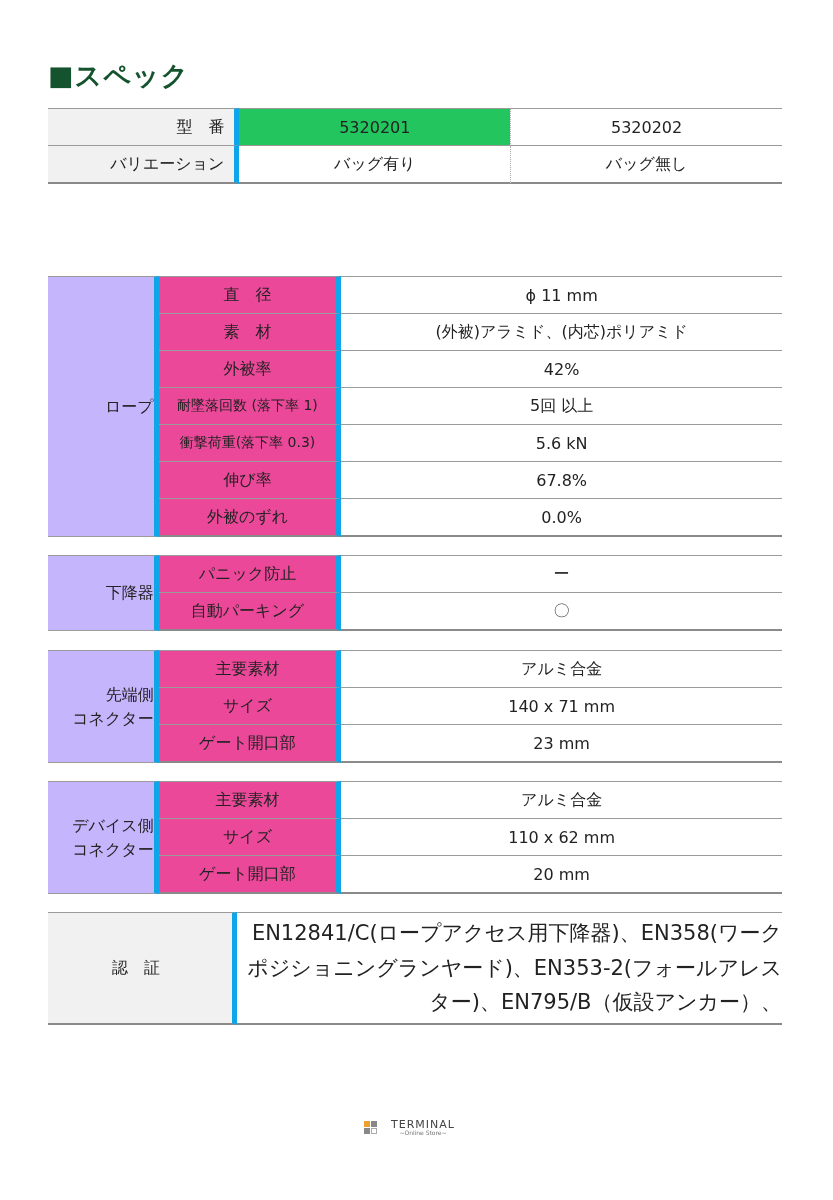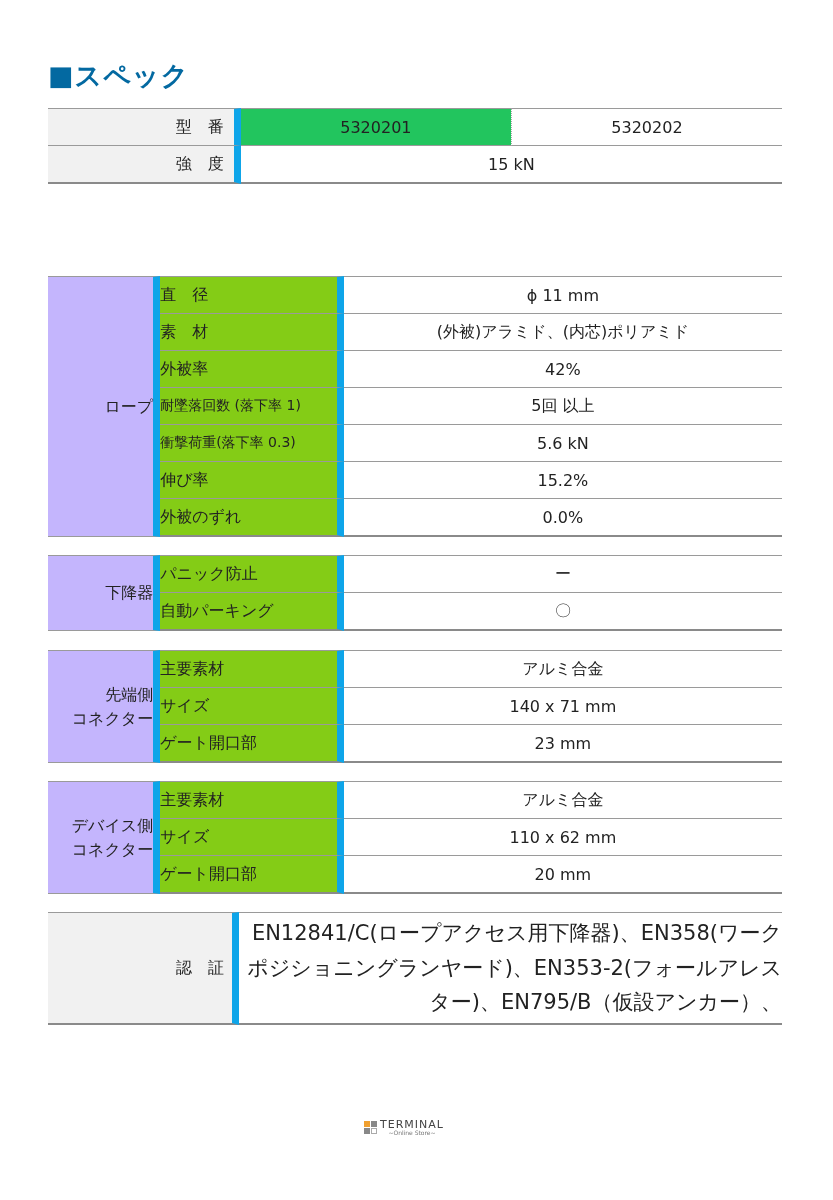--- a/index.html
+++ b/index.html
@@ -10,7 +10,7 @@
   }
   .title {
     position: absolute; left: 48px; top: 58px;
-    font-size: 27px; font-weight: bold; letter-spacing: 1px; color: #0369a1;
+    font-size: 27px; font-weight: bold; letter-spacing: 1px; color: #14532d;
   }
   table.spec {
     position: absolute; left: 48px;

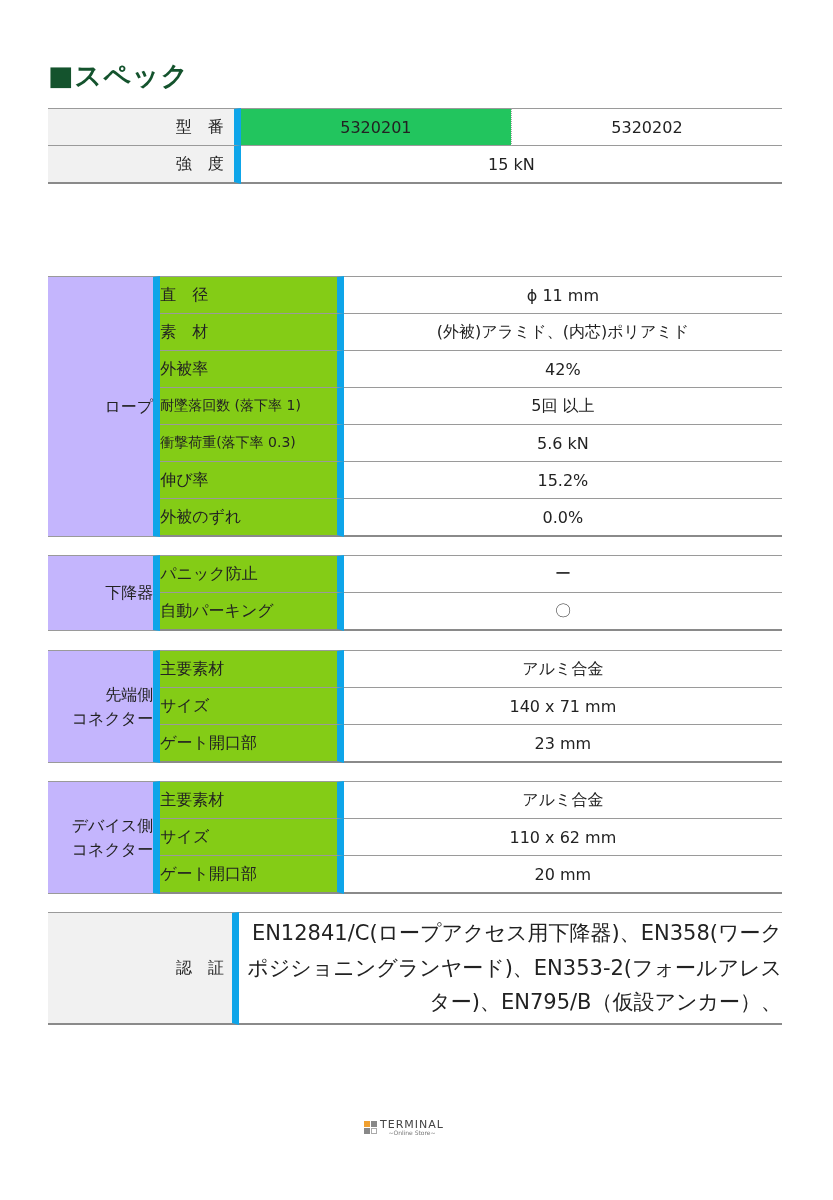--- a/index.html
+++ b/index.html
@@ -25,7 +25,7 @@
   table.spec tr:last-child td { border-bottom: 2px solid #8a8a8a; }
   .lbl { background: #f1f1f1; }
   .val { background: #ffffff; text-align: center; }
-  .gapL { border-right: 7px solid #0ea5e9; }
+  .gapL { border-right: 5px solid #0ea5e9; }
 
   
   #t1 { top: 108px; width: 734px; }

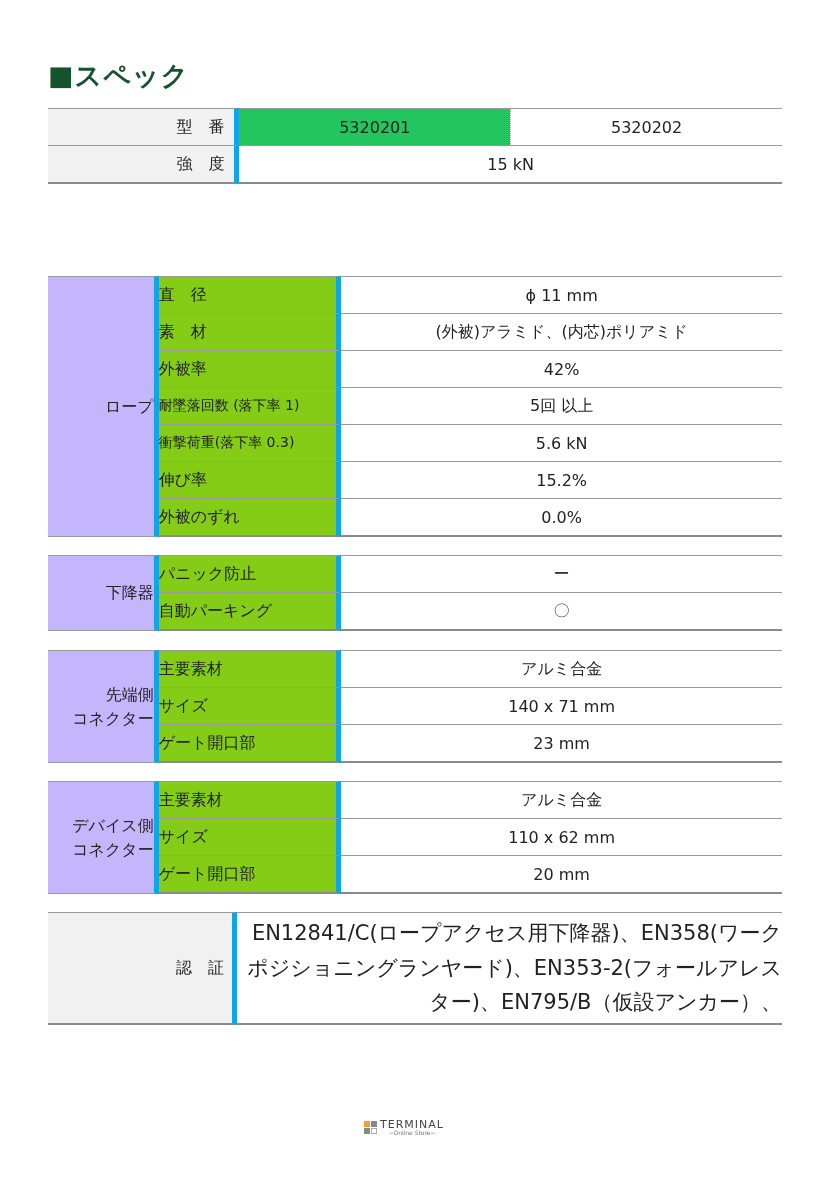--- a/index.html
+++ b/index.html
@@ -71,6 +71,11 @@
     <td class="lbl gapL">型　番</td>
     <td class="val v1 hl">5320201</td>
     <td class="val v2">5320202</td>
+  </tr>
+  <tr>
+    <td class="lbl gapL">バリエーション</td>
+    <td class="val v1">バッグ有り</td>
+    <td class="val v2">バッグ無し</td>
   </tr>
   <tr>
     <td class="lbl gapL">強　度</td>

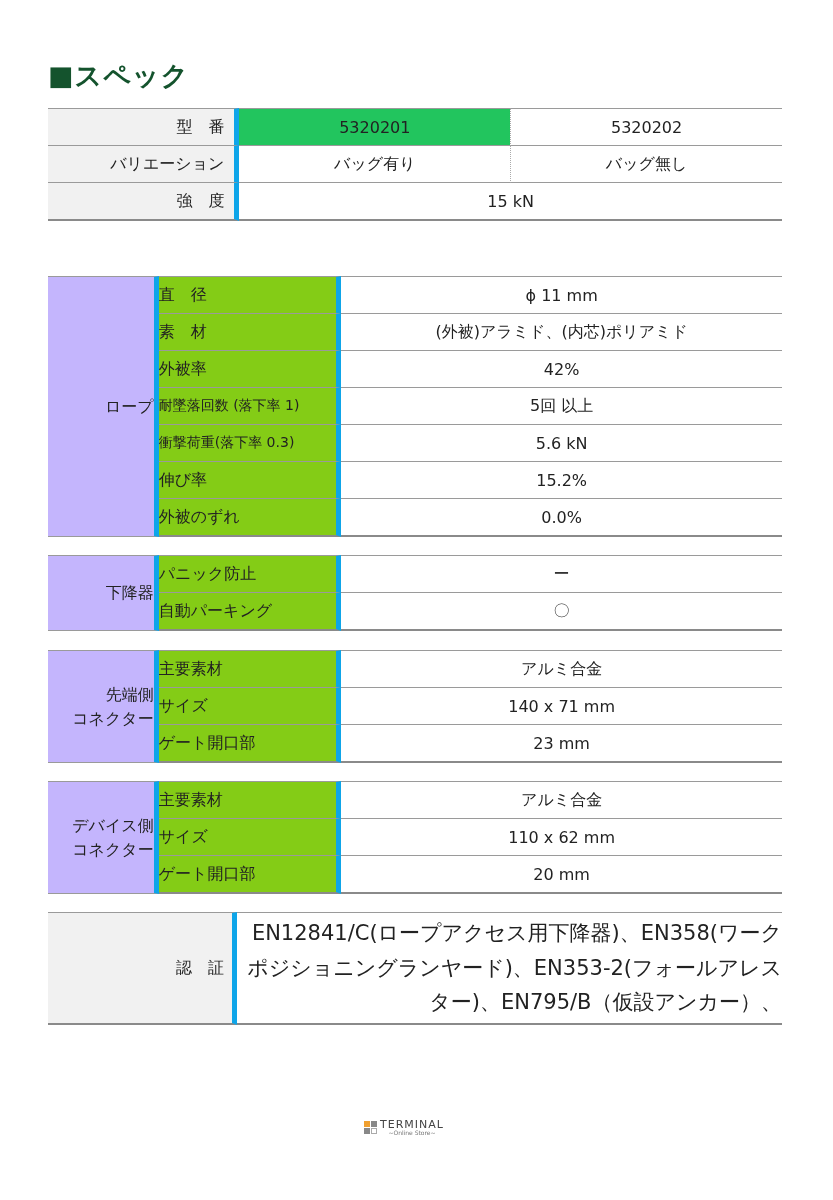--- a/index.html
+++ b/index.html
@@ -76,10 +76,6 @@
     <td class="lbl gapL">バリエーション</td>
     <td class="val v1">バッグ有り</td>
     <td class="val v2">バッグ無し</td>
-  </tr>
-  <tr>
-    <td class="lbl gapL">強　度</td>
-    <td class="val" colspan="2">15 kN</td>
   </tr>
 </tbody>
   </table>

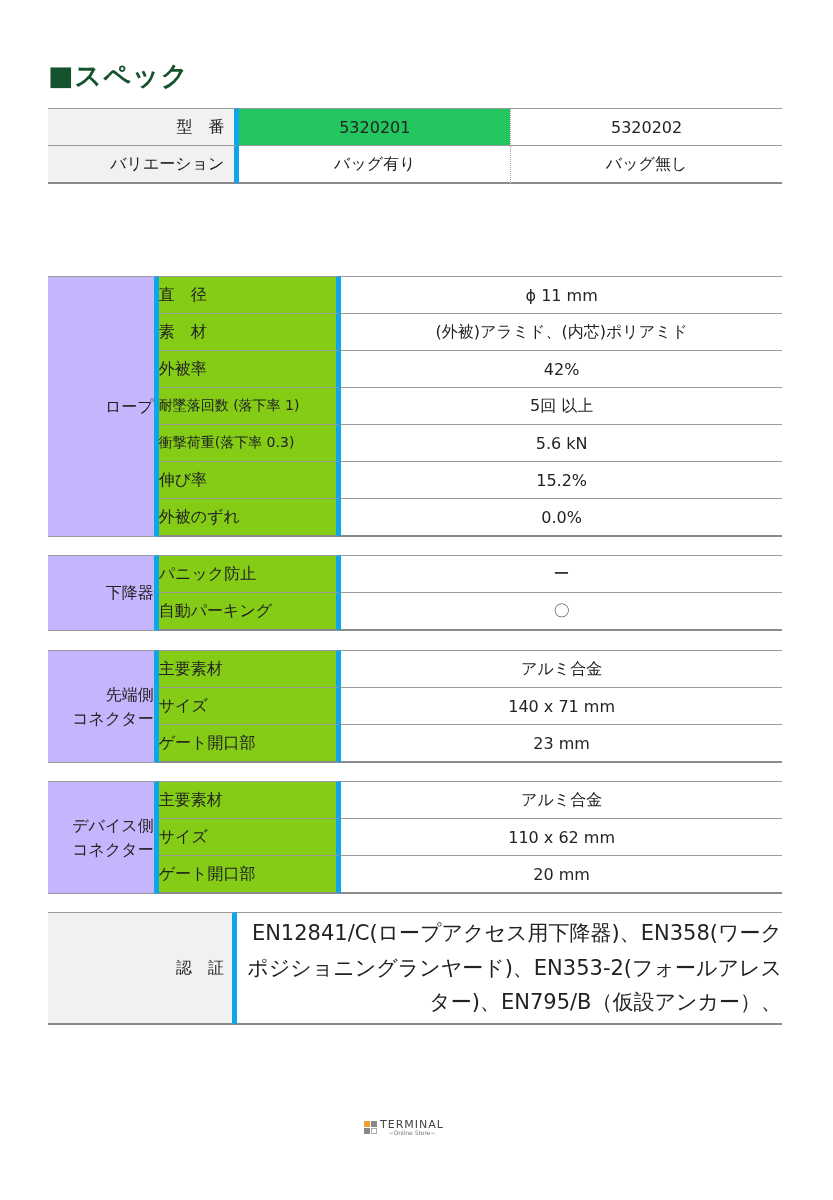--- a/index.html
+++ b/index.html
@@ -37,7 +37,7 @@
   
   .grp { width: 734px; }
   .grp .g { width: 106px; text-align: right; background: #c4b5fd; line-height: 1.5; }
-  .grp .sub { width: 178px; text-align: left; background: #84cc16; }
+  .grp .sub { width: 178px; text-align: center; background: #ec4899; }
   .grp .val { width: 442px; }
   .grp .small { font-size: 14px; }
   #t2 { top: 276px; }

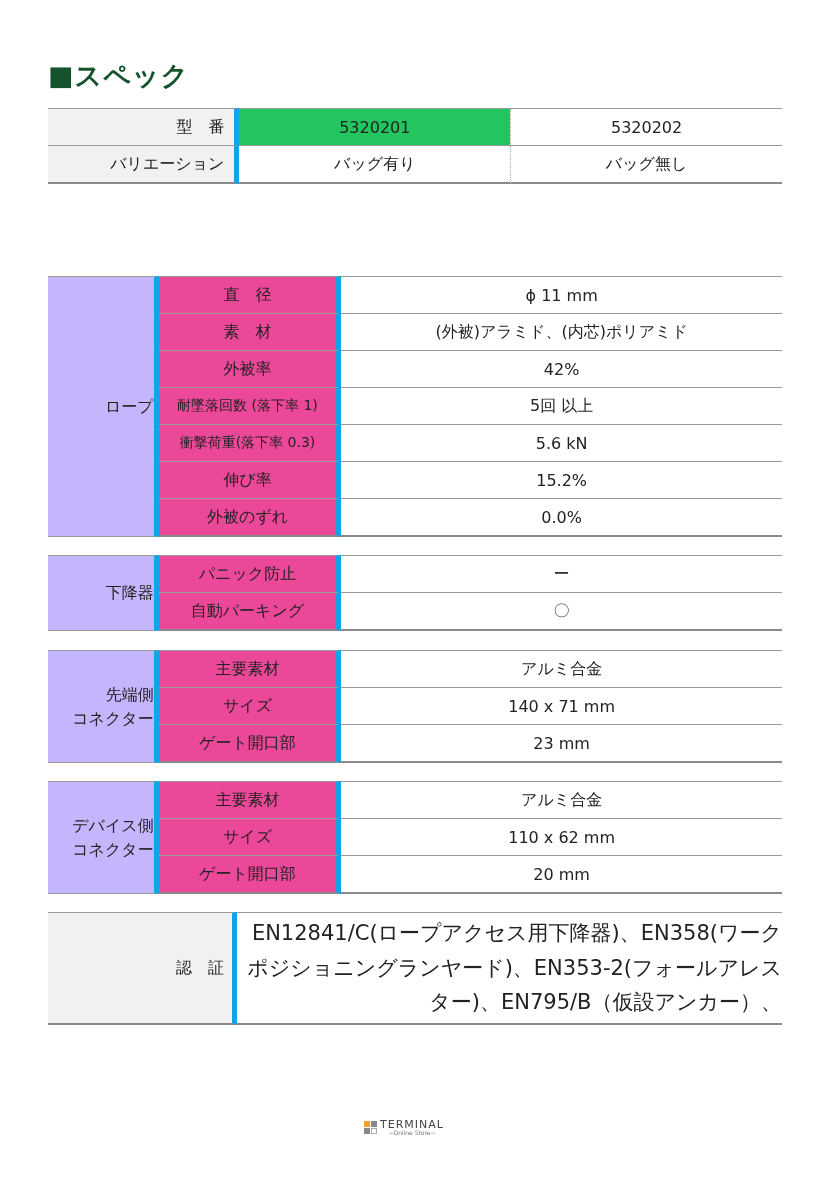--- a/index.html
+++ b/index.html
@@ -105,7 +105,7 @@
   </tr>
   <tr>
     <td class="sub gapL">伸び率</td>
-    <td class="val">15.2%</td>
+    <td class="val">67.8%</td>
   </tr>
   <tr>
     <td class="sub gapL">外被のずれ</td>

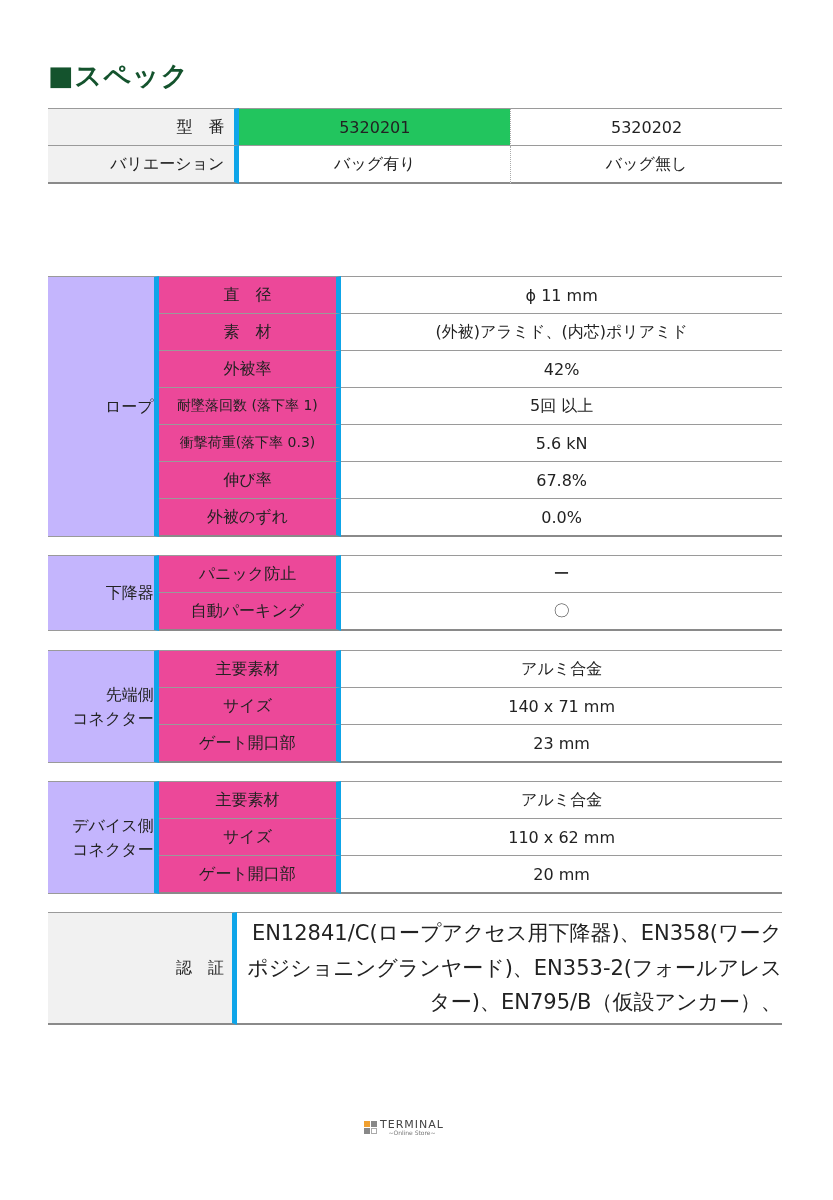--- a/index.html
+++ b/index.html
@@ -47,7 +47,7 @@
 
   #t6 { top: 912px; width: 734px; }
   #t6 td { height: 110px; }
-  #t6 .lbl { width: 176px; text-align: right; padding-right: 8px; }
+  #t6 .lbl { width: 176px; text-align: center; padding-right: 8px; }
   #t6 .txt { text-align: right; padding-left: 6px; line-height: 1.65; font-size: 21px; }
 
   .footer-logo {

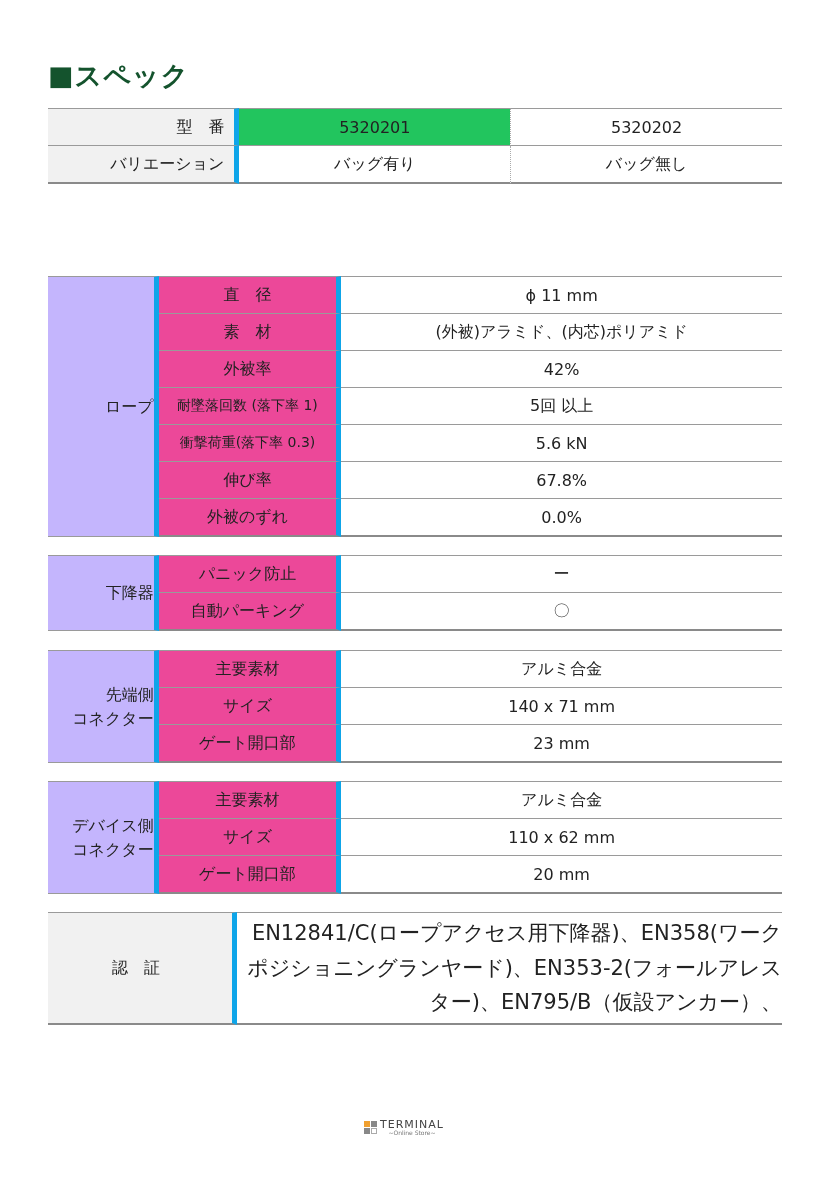--- a/index.html
+++ b/index.html
@@ -52,7 +52,7 @@
 
   .footer-logo {
     position: absolute; left: 364px; top: 1119px;
-    display: flex; align-items: center; gap: 3px;
+    display: flex; align-items: center; gap: 14px;
   }
   .logo-mark { display: grid; grid-template-columns: 6px 6px; grid-template-rows: 6px 6px; gap: 1px; }
   .logo-mark span { display: block; }

